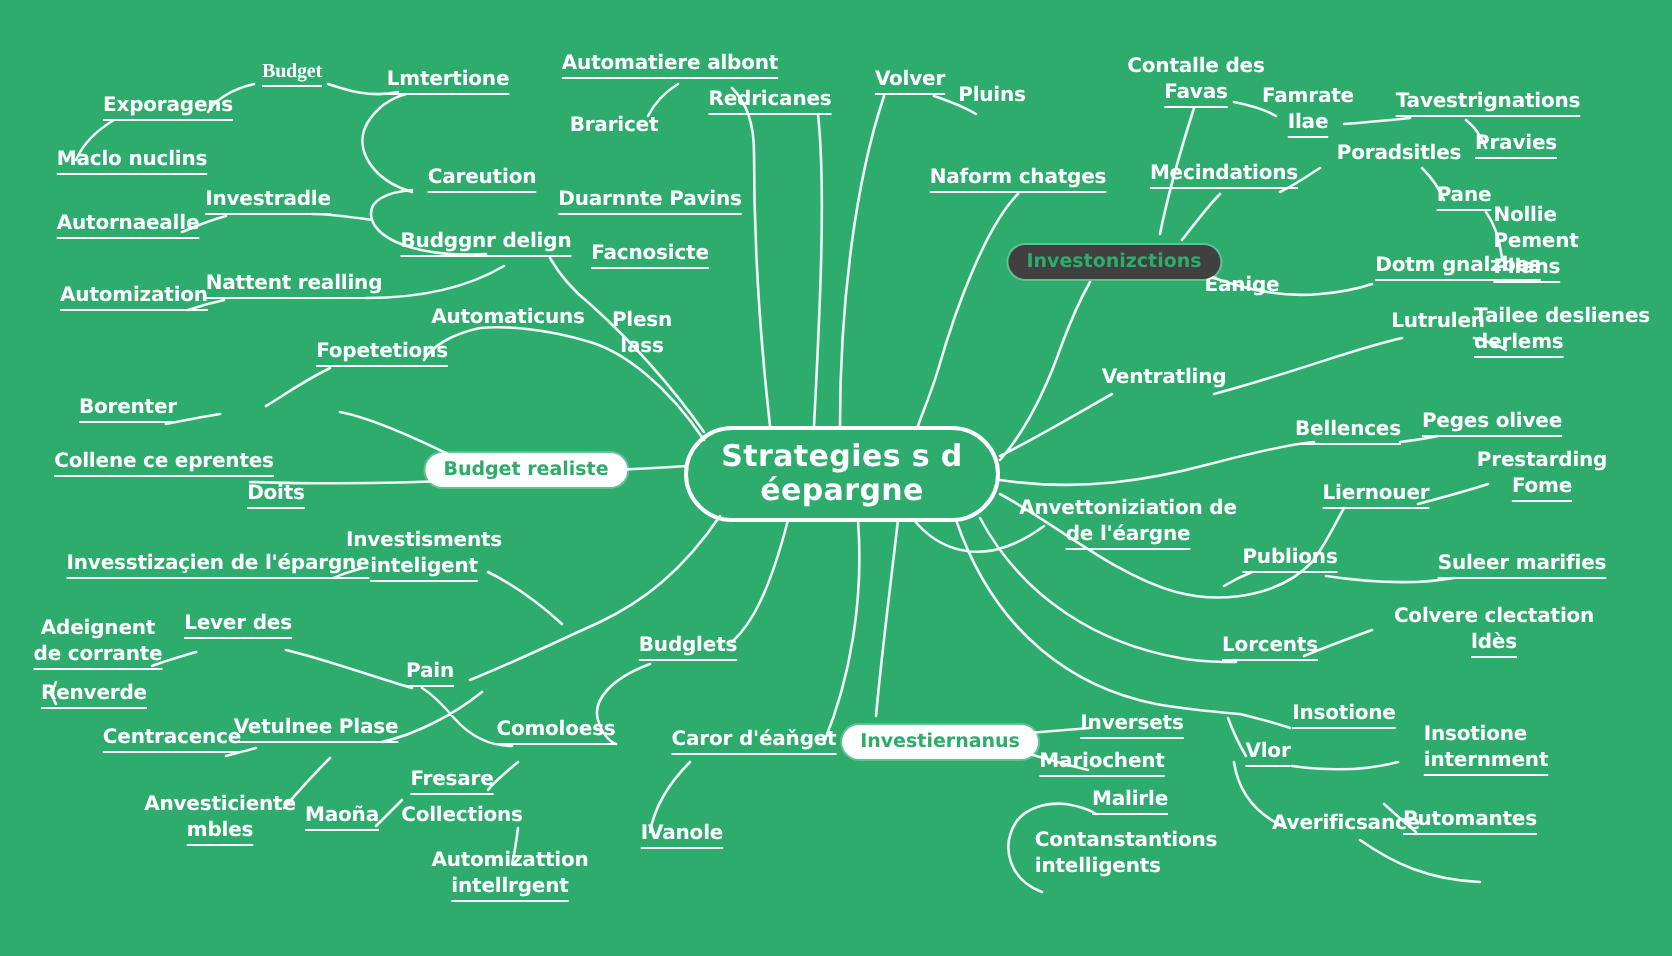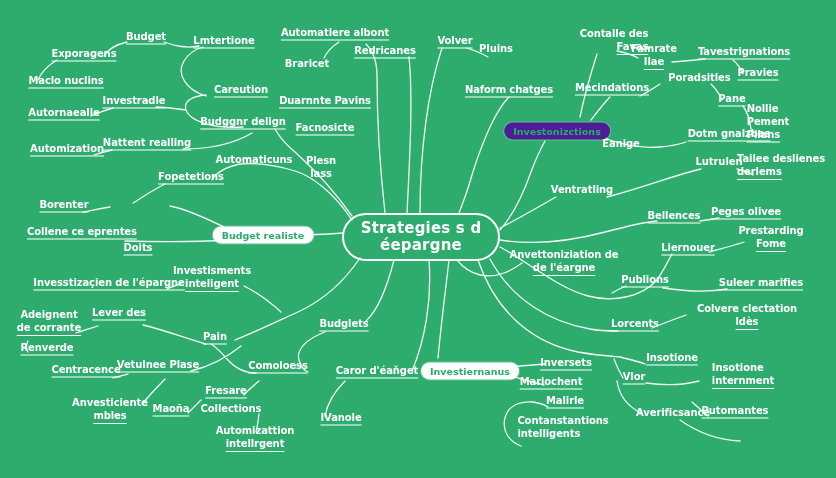--- a/index.html
+++ b/index.html
@@ -122,7 +122,7 @@
     <span>éepargne</span>
   </div>
 
-<div class="lbl" style="left: 146px; top: 36px;">
+<div class="lbl" style="left: 146px; top: 36px; font-family: Liberation Serif, serif;">
       <span class="ln u">Budget</span>
     </div>
     <div class="lbl" style="left: 84px; top: 53px;">

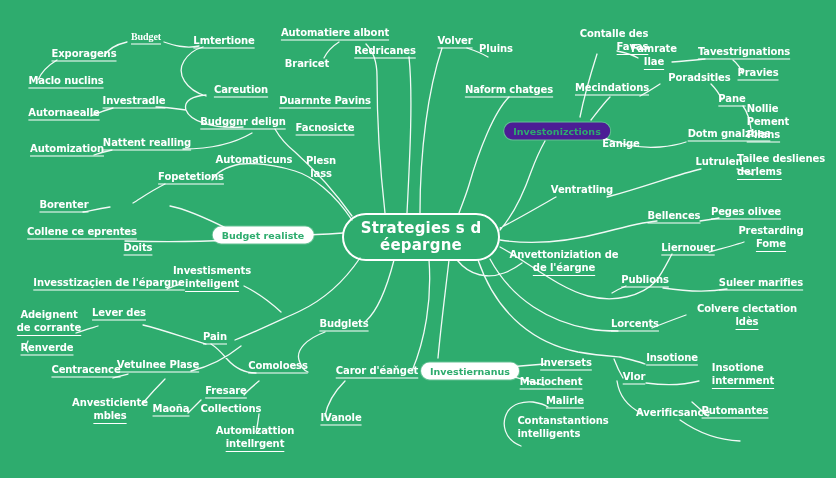--- a/index.html
+++ b/index.html
@@ -152,7 +152,7 @@
     <div class="lbl" style="left: 509px; top: 89px;">
       <span class="ln u">Naform chatges</span>
     </div>
-    <div class="lbl" style="left: 614px; top: 40px; text-align: right;">
+    <div class="lbl" style="left: 598px; top: 40px;">
       <span class="ln">Contalle des</span>
       <span class="ln u">Favas</span>
     </div>

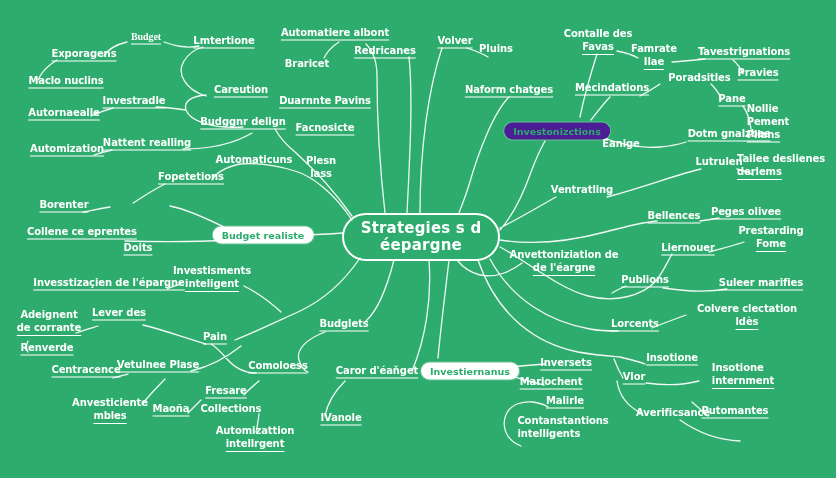--- a/index.html
+++ b/index.html
@@ -354,7 +354,7 @@
       <span class="ln u">Putomantes</span>
     </div>
     <div class="pill" style="left: 263px; top: 235px; background: rgb(255, 255, 255); color: rgb(46, 172, 110);">Budget realiste</div>
-    <div class="pill" style="left: 557px; top: 131px; background: #4c1d95; color: rgb(46, 172, 110);">Investonizctions</div>
+    <div class="pill" style="left: 557px; top: 131px; background: #404040; color: rgb(46, 172, 110);">Investonizctions</div>
     <div class="pill" style="left: 470px; top: 371px; background: rgb(255, 255, 255); color: rgb(46, 172, 110);">Investiernanus</div>
   </div>
 

